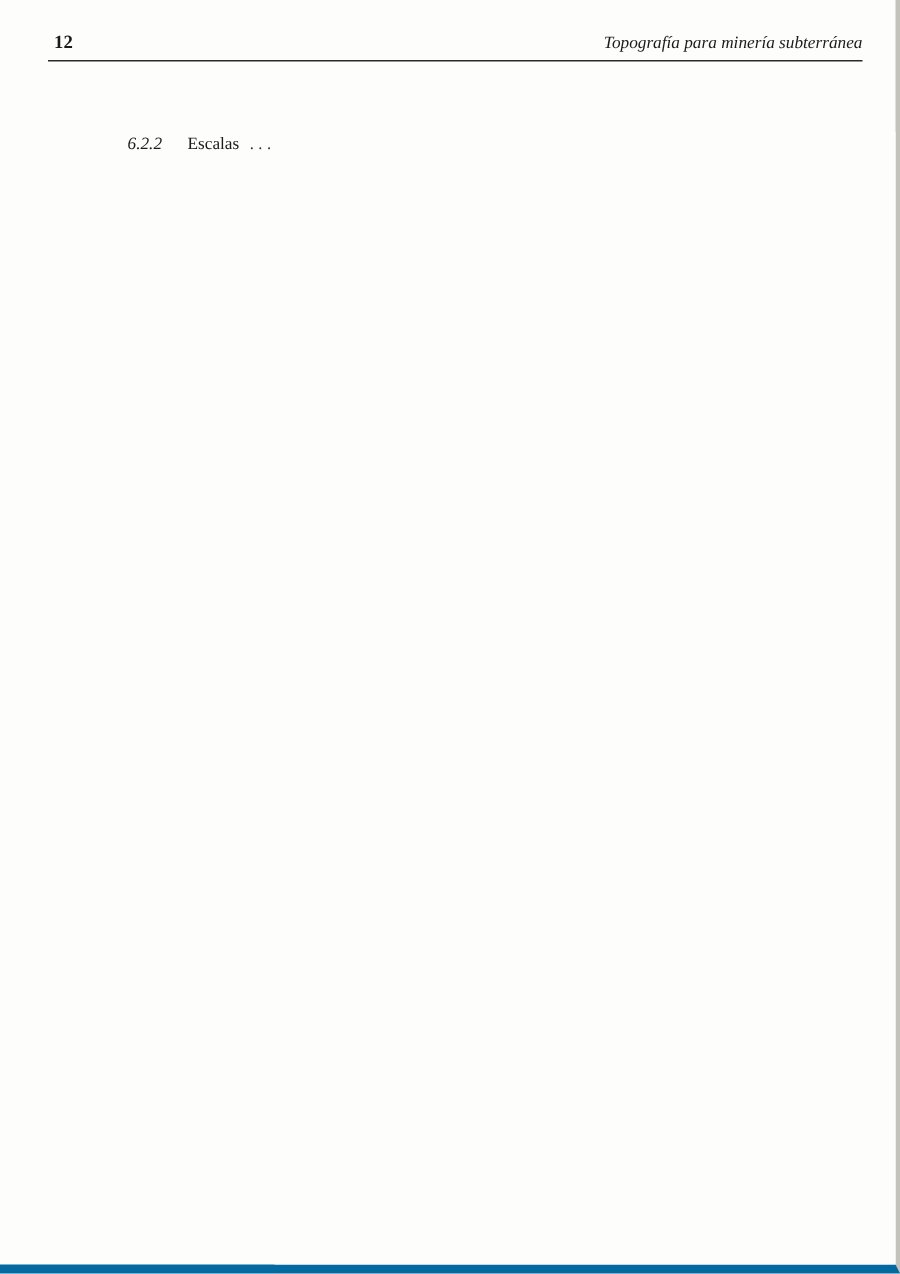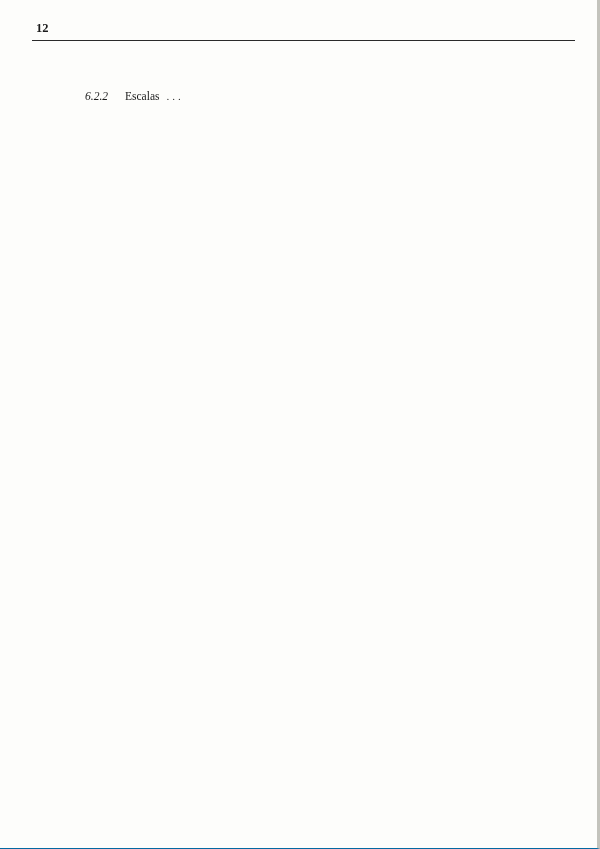--- a/index.html
+++ b/index.html
@@ -15,7 +15,7 @@
     background: #fdfdfb;
     color: #1b1b1b;
     border-right: 3px solid #c3c3bc;
-    border-bottom: 1px solid #0369a1;
+    border-bottom: 6px solid #0369a1;
     overflow: hidden;
   }
   

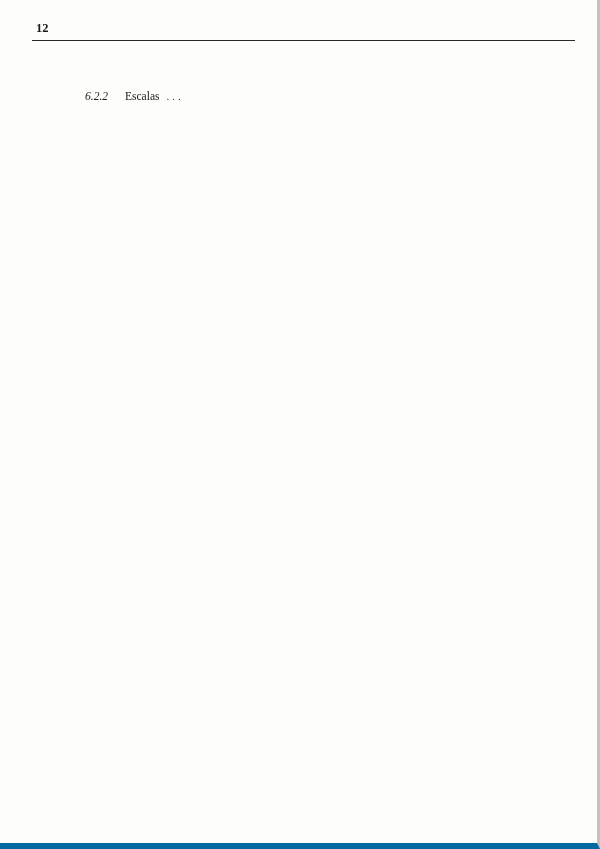--- a/index.html
+++ b/index.html
@@ -77,6 +77,7 @@
 <div class="page">
   <div class="header">
     <span class="page-num">12</span>
+    <span class="book-title">Topografía para minería subterránea</span>
   </div>
   <hr class="header-rule">
 

